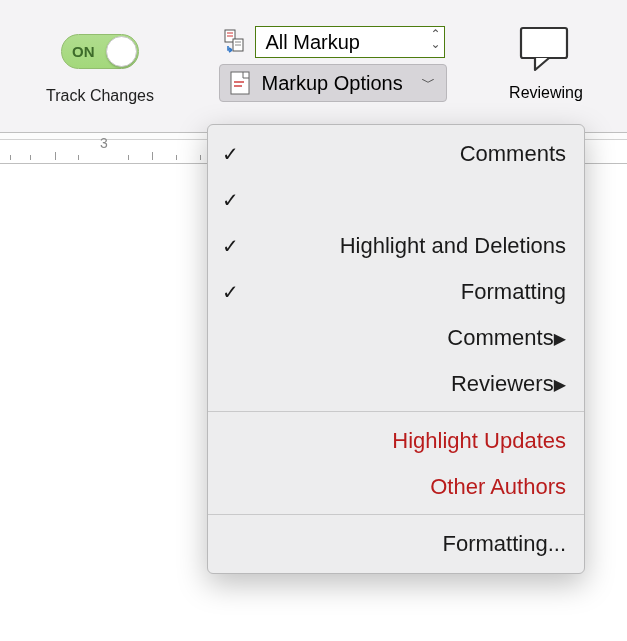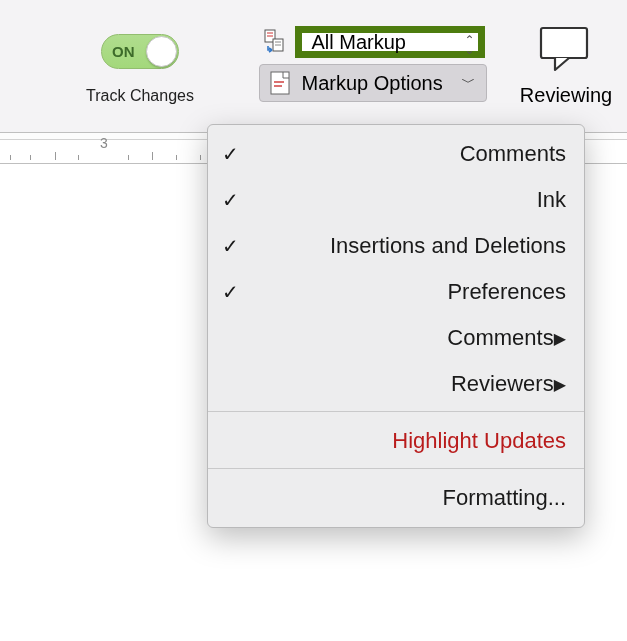--- a/index.html
+++ b/index.html
@@ -24,7 +24,7 @@
     flex-direction: column;
     align-items: center;
   }
-  .track-group { width: 200px; margin-left: 40px; }
+  .track-group { width: 200px; }
   .markup-group { width: 265px; padding-top: 4px; }
   .reviewing-group { flex: 1; }
   .toggle {

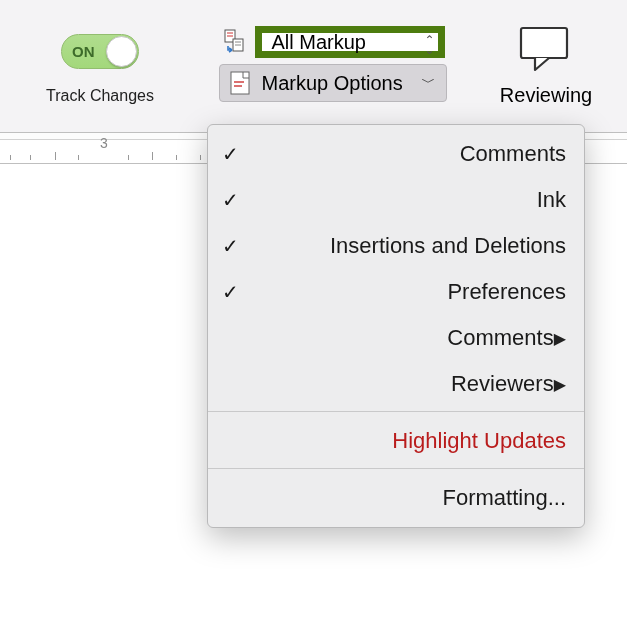--- a/index.html
+++ b/index.html
@@ -76,7 +76,7 @@
   }
   .dd-field {
     background: #fff;
-    border: 7px solid #4d7c0f;
+    border: 1px solid #4d7c0f;
     height: 32px;
     display: flex;
     align-items: center;

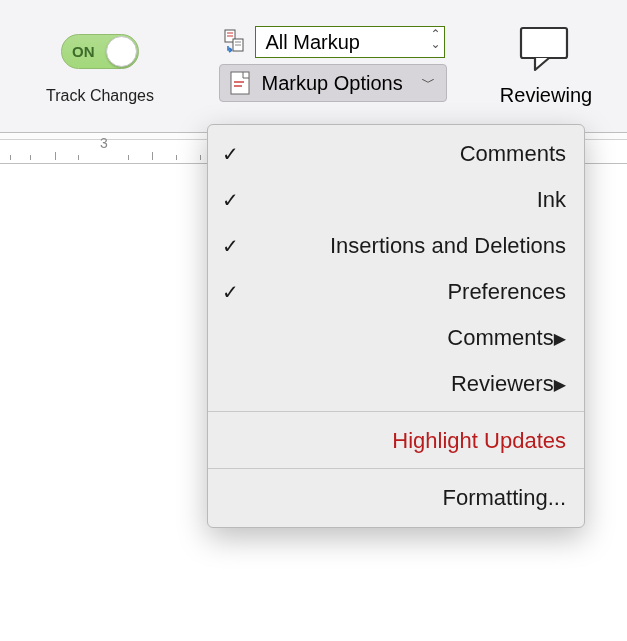--- a/index.html
+++ b/index.html
@@ -109,7 +109,7 @@
   }
   .opt-button .chev { margin-left: auto; font-size: 14px; color: #444; }
   .reviewing-group svg { margin-top: 0; }
-  .reviewing-caption { font-size: 20px; margin-top: 8px; }
+  .reviewing-caption { font-size: 16px; margin-top: 8px; }
   .ruler {
     height: 32px;
     background: #fcfcfc;

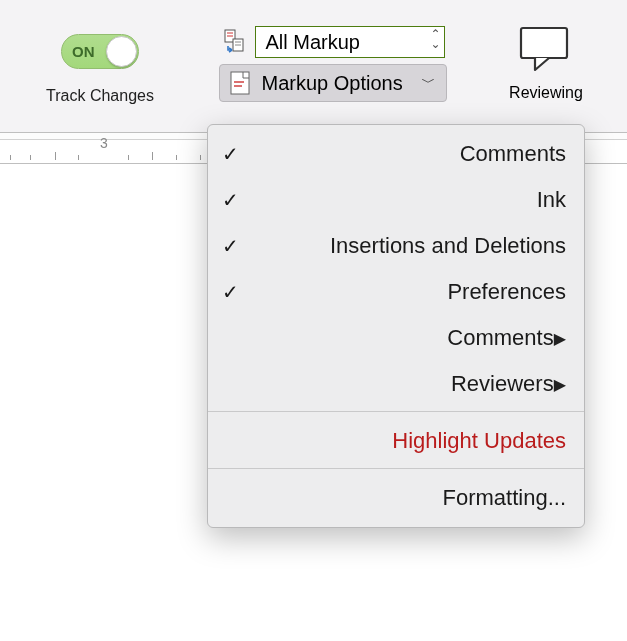--- a/index.html
+++ b/index.html
@@ -258,7 +258,6 @@
   </div>
   <div class="menu-item">
     <span class="check">✓</span>
-    <span class="label">Ink</span>
   </div>
   <div class="menu-item">
     <span class="check">✓</span>

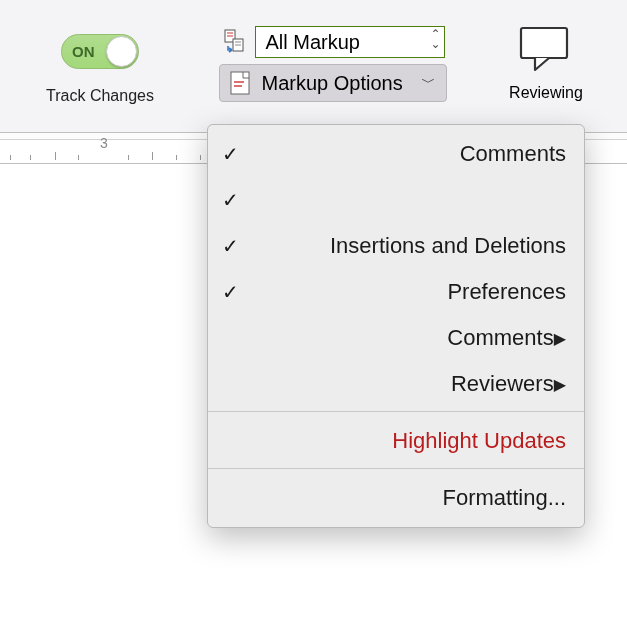--- a/index.html
+++ b/index.html
@@ -261,7 +261,7 @@
   </div>
   <div class="menu-item">
     <span class="check">✓</span>
-    <span class="label">Insertions and Deletions</span>
+    <span class="label">Highlight and Deletions</span>
   </div>
   <div class="menu-item">
     <span class="check">✓</span>

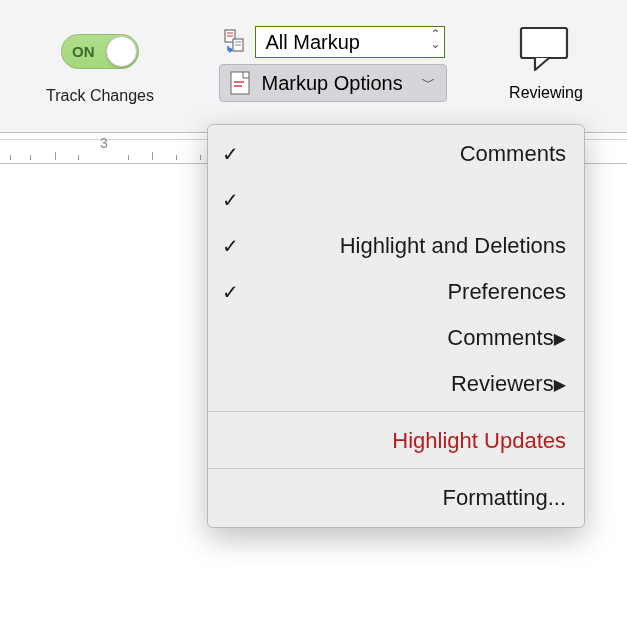--- a/index.html
+++ b/index.html
@@ -265,7 +265,7 @@
   </div>
   <div class="menu-item">
     <span class="check">✓</span>
-    <span class="label">Preferences</span>
+    <span class="label">Formatting</span>
   </div>
   <div class="menu-item">
     <span class="check"></span>

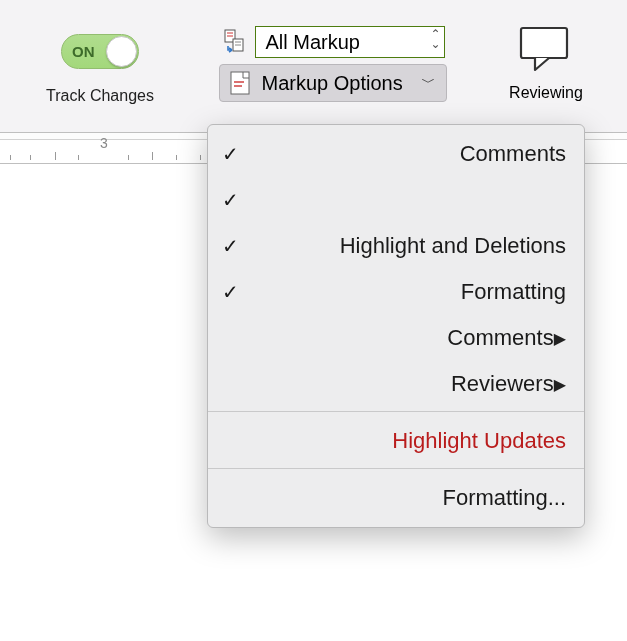--- a/index.html
+++ b/index.html
@@ -284,6 +284,10 @@
     <span class="check"></span>
     <span class="label">Highlight Updates</span>
   </div>
+  <div class="menu-item disabled">
+    <span class="check"></span>
+    <span class="label">Other Authors</span>
+  </div>
 
   <div class="menu-sep"></div>
 

